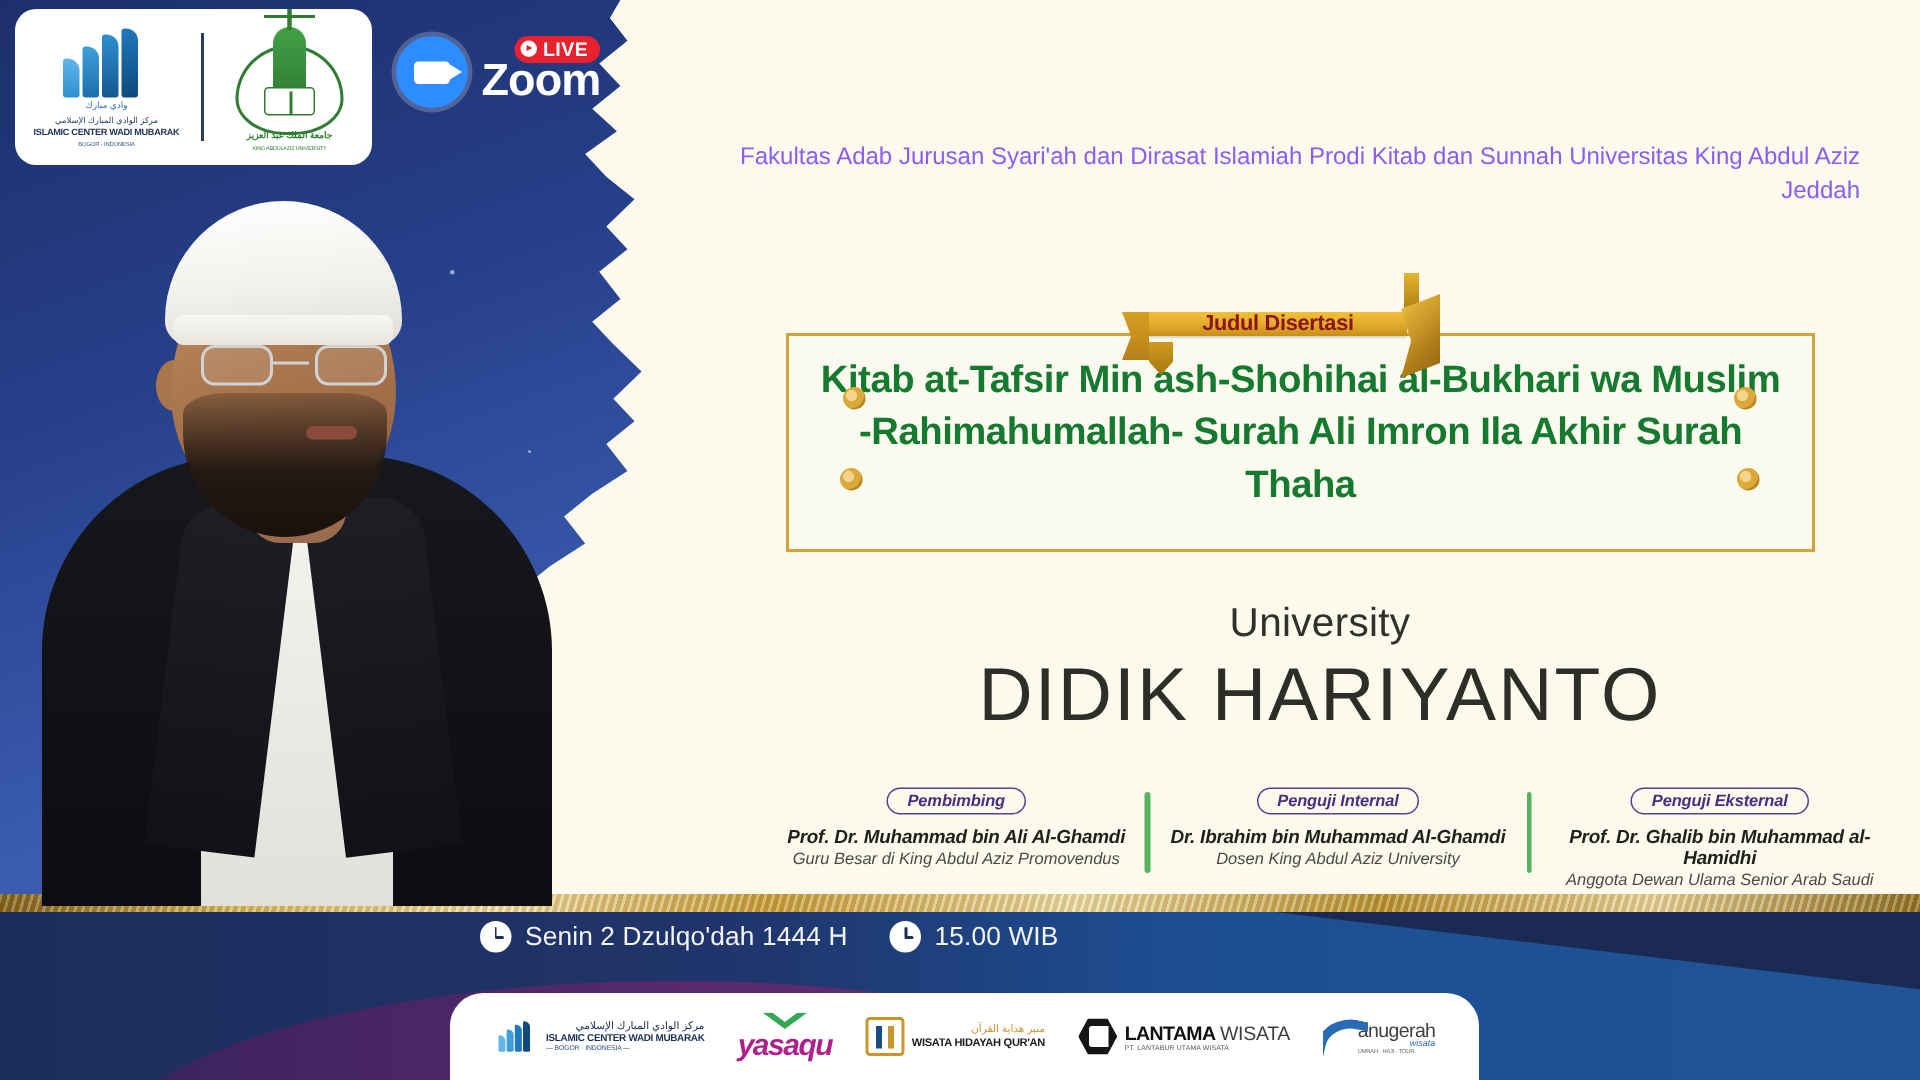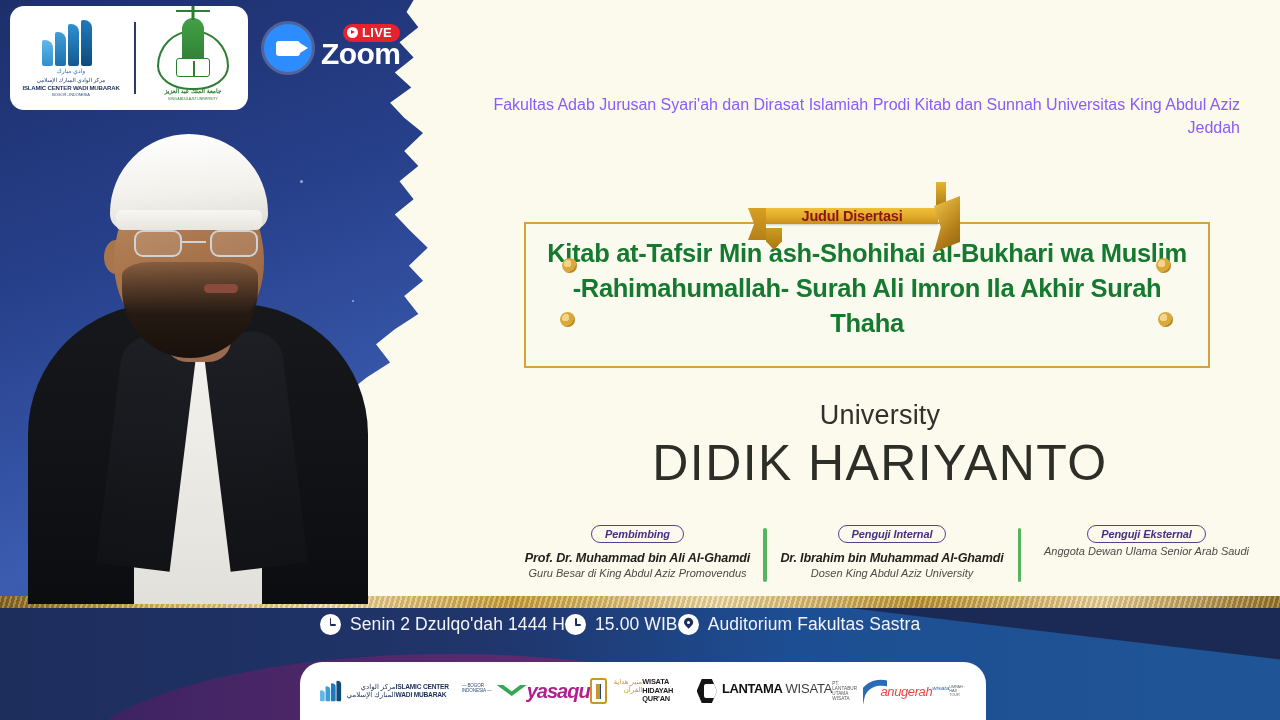--- a/index.html
+++ b/index.html
@@ -316,6 +316,7 @@
     <div class="comm-sep"></div>
     <div class="comm-col">
       <span class="comm-badge">Penguji Eksternal</span>
+      <div class="comm-name">Prof. Dr. Ghalib bin Muhammad al-Hamidhi</div>
       <div class="comm-role">Anggota Dewan Ulama Senior Arab Saudi</div>
     </div>
   </div>

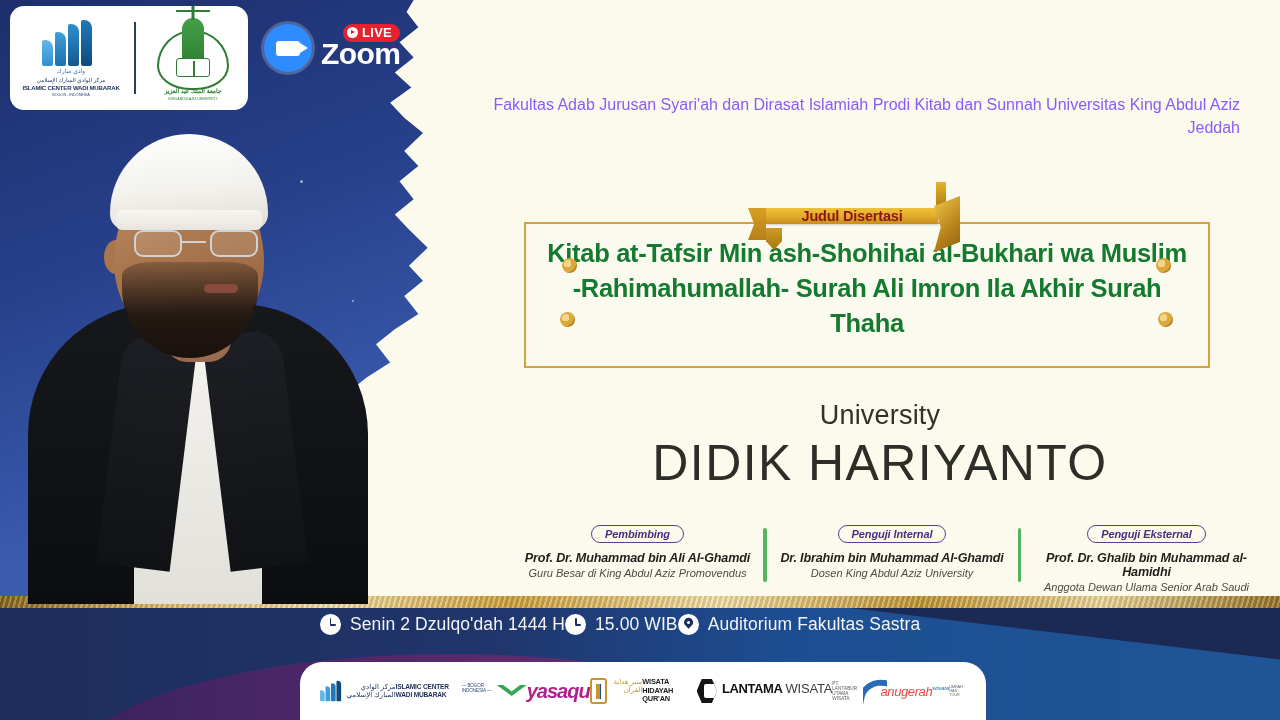--- a/index.html
+++ b/index.html
@@ -172,7 +172,7 @@
   .f-purple{ position:absolute; left:70px; top:46px; width:760px; height:120px;
      background:linear-gradient(90deg,#3a2260,#5a2a6e 55%,#6d2f72);
      border-radius:52% 52% 0 0/100% 100% 0 0;}
-  .infobar{ position:absolute; left:320px; top:614px; display:flex; align-items:center; z-index:5;text-align:right;}
+  .infobar{ position:absolute; left:320px; top:614px; display:flex; align-items:center; gap:28px; z-index:5;text-align:right;}
   .info-item{ display:flex; align-items:center; gap:9px;}
   .ic-circle{ width:21px; height:21px; border-radius:50%; background:#fff; position:relative;
      display:flex; align-items:center; justify-content:center;}

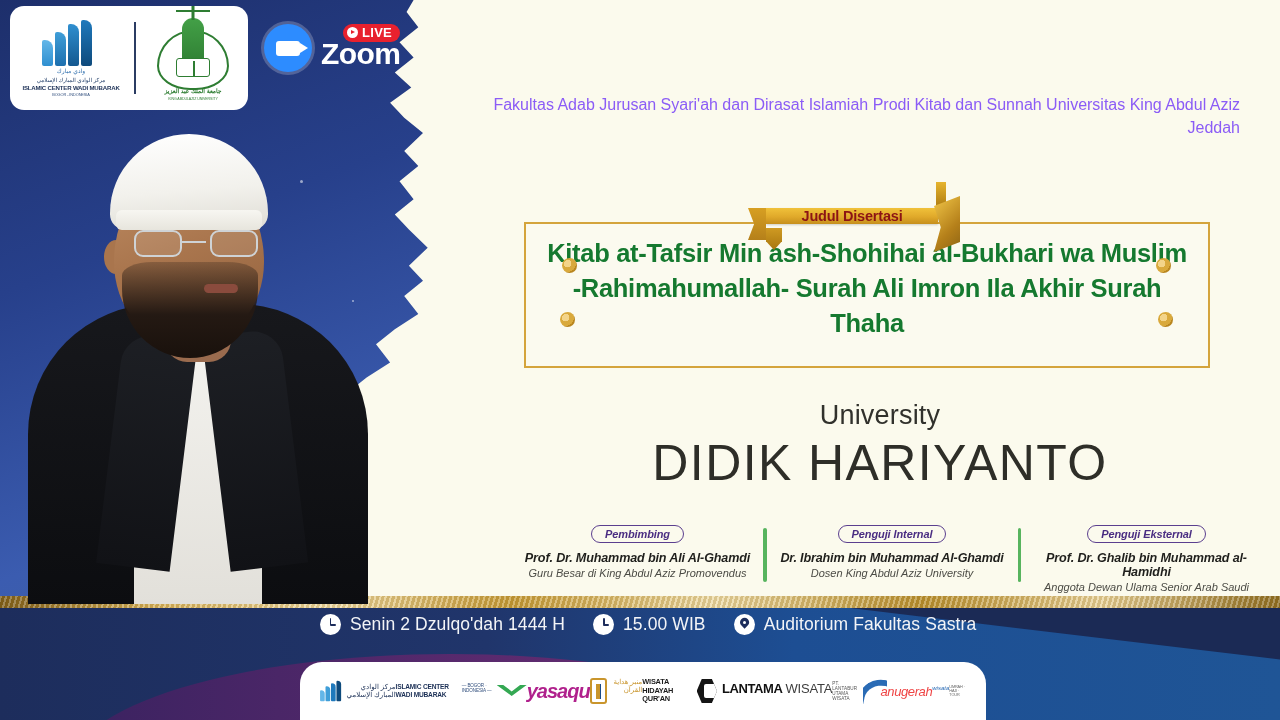--- a/index.html
+++ b/index.html
@@ -336,10 +336,6 @@
       <span class="ic-circle clock"></span>
       <span class="info-text">15.00 WIB</span>
     </div>
-    <div class="info-item">
-      <span class="ic-pin"></span>
-      <span class="info-text">Auditorium Fakultas Sastra</span>
-    </div>
   </div>
 
   <div class="sponsors">

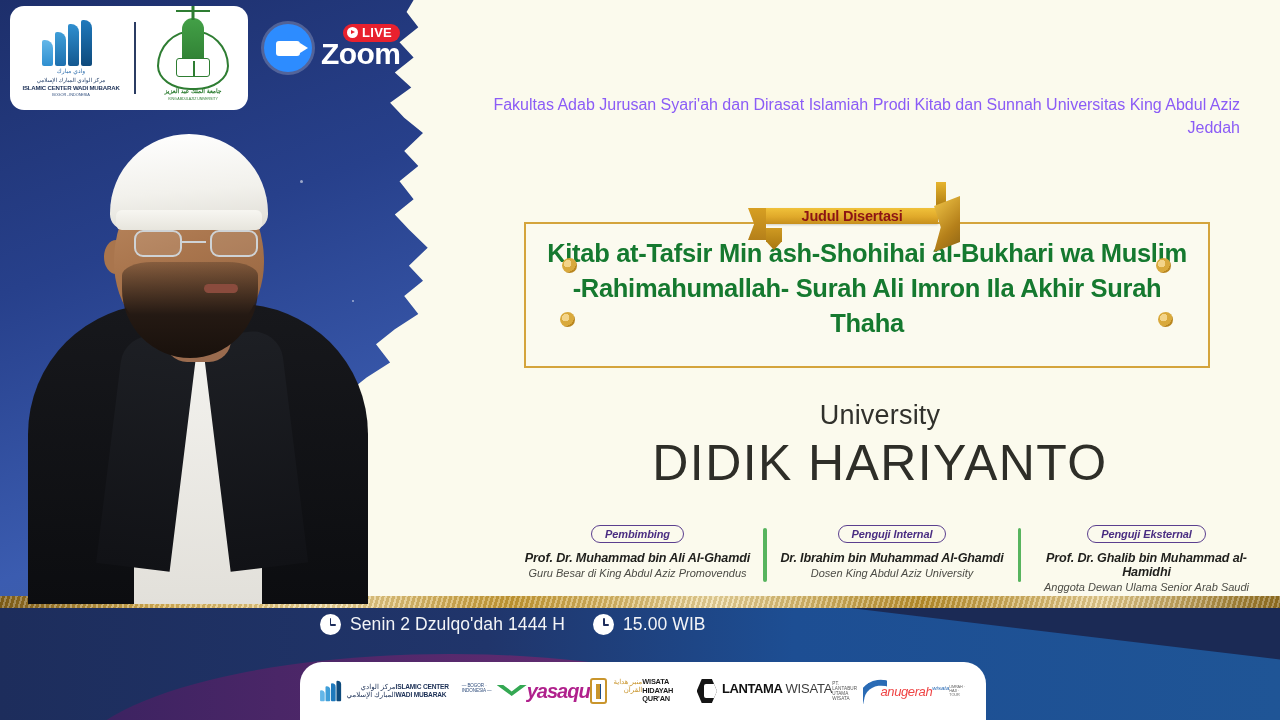--- a/index.html
+++ b/index.html
@@ -192,7 +192,7 @@
      background:#fff; border-radius:22px 22px 0 0; z-index:6;
      display:flex; align-items:center; justify-content:space-around; padding:0 18px;}
   .sp{ display:flex; align-items:center; gap:5px; }
-  .sp-tx{ display:flex; flex-direction:row; }
+  .sp-tx{ display:flex; flex-direction:column; }
   .sp-ar{ font-size:7px; direction:rtl; line-height:1.1;}
   .sp-en{ font-size:6.6px; font-weight:700; letter-spacing:-.2px; line-height:1.15;}
   .sp-sub{ font-size:4.6px; letter-spacing:-.1px;}

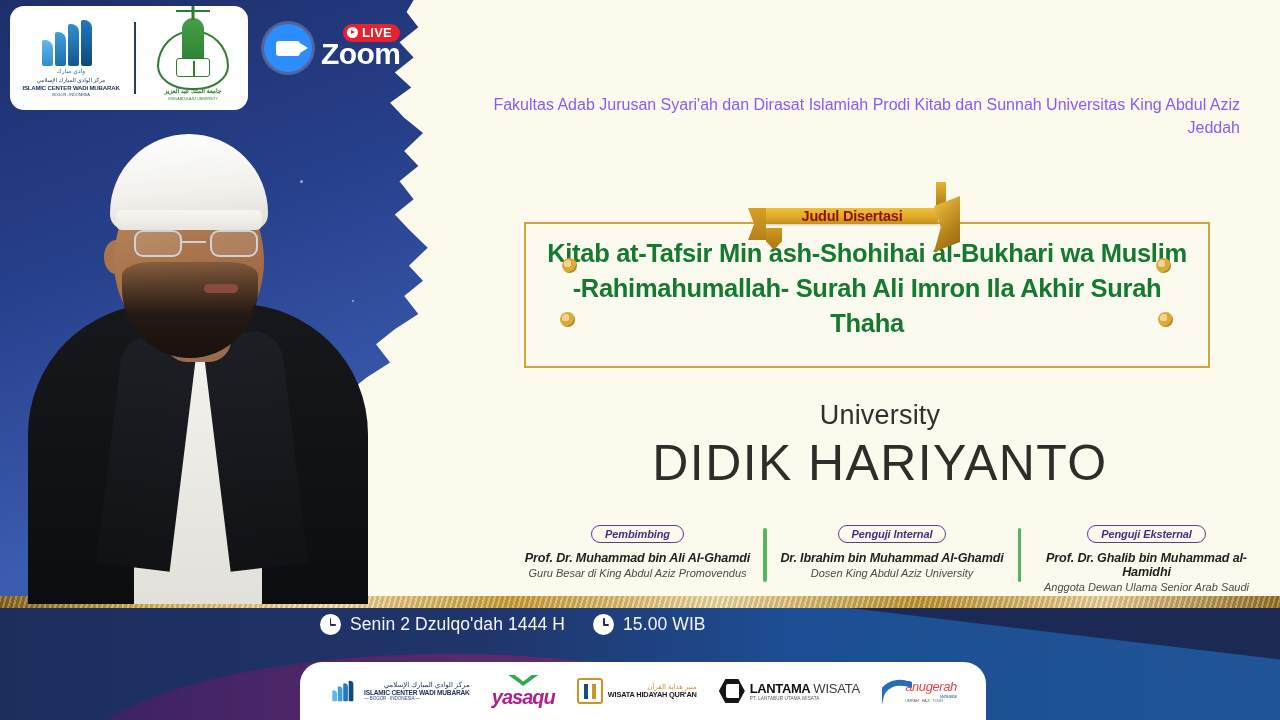--- a/index.html
+++ b/index.html
@@ -211,7 +211,7 @@
   .anu-swoosh{ width:30px; height:26px; position:relative; overflow:hidden;}
   .anu-swoosh:before{ content:""; position:absolute; left:-4px; top:1px; width:34px; height:30px;
      border-left:6px solid #2a6bb5; border-top:6px solid #2a6bb5; border-radius:60% 0 0 0; transform:rotate(12deg);}
-  .anu-w{ font-size:13px; color:#ef4444; font-style:italic; letter-spacing:-.4px; line-height:1;}
+  .anu-w{ font-size:13px; color:#404040; letter-spacing:-.4px; line-height:1;}
   .anu-s{ font-size:6px; color:#2a6bb5; font-style:italic; text-align:right;}
   .anu-t{ font-size:3.8px; color:#666; letter-spacing:-.1px;}
 </style>

